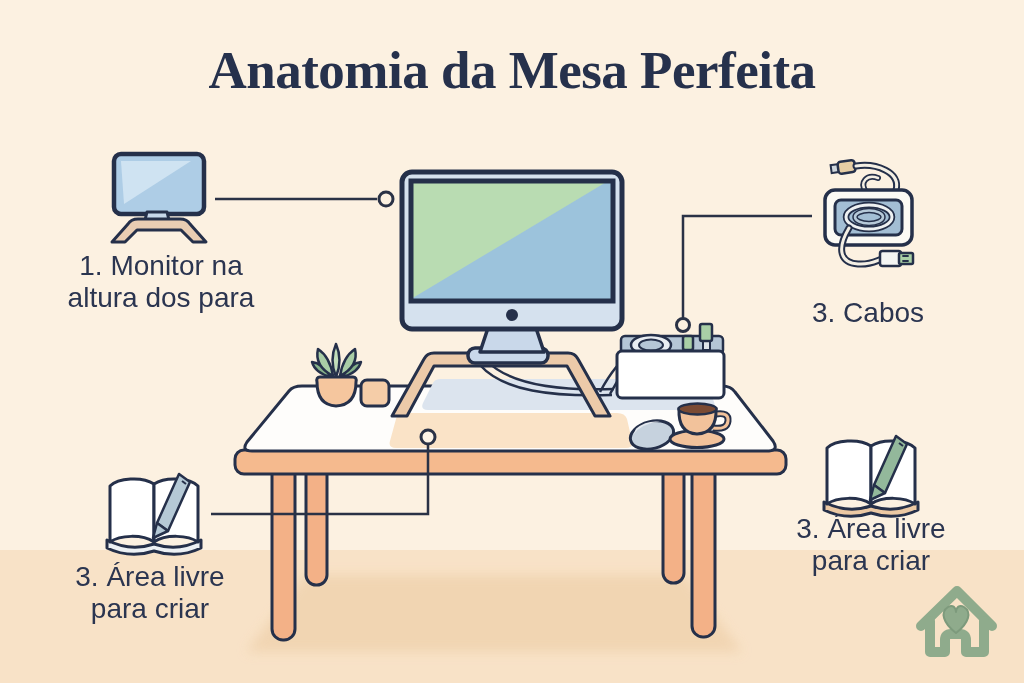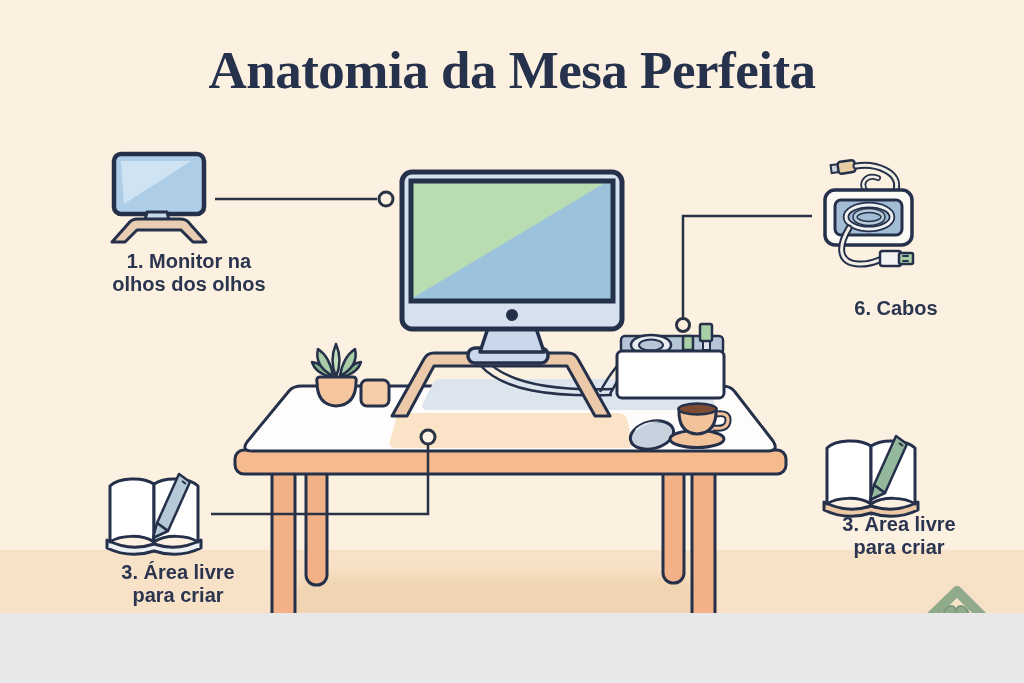--- a/index.html
+++ b/index.html
@@ -4,7 +4,7 @@
 <style>
   html,body{margin:0;padding:0;background:#e8e8e8;}
   #stage{
-    position:relative;width:1024px;height:613px;overflow:hidden;
+    position:relative;width:1024px;height:683px;overflow:hidden;
     background:#fcf1e1;
     font-family:"Liberation Sans",sans-serif;
   }

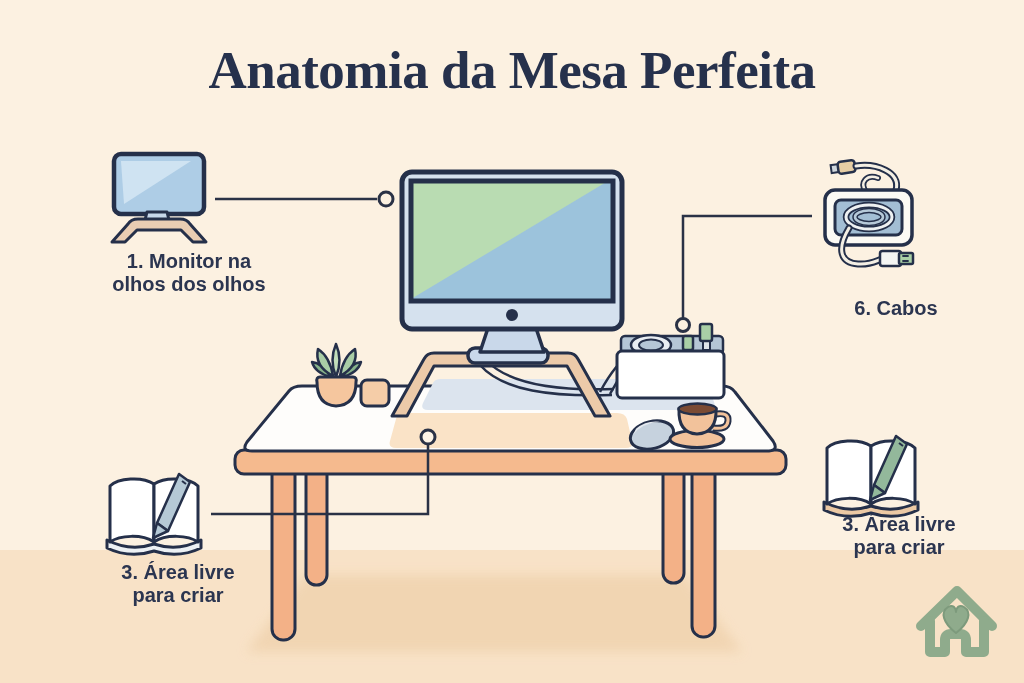--- a/index.html
+++ b/index.html
@@ -16,8 +16,8 @@
   }
   .label{
     position:absolute;transform:translateX(-50%);
-    font-weight:700;font-size:20px;line-height:1.14;
-    color:#2b3550;text-align:center;white-space:nowrap;margin-left:28px;
+    font-weight:400;font-size:28px;line-height:1.14;
+    color:#2b3550;text-align:center;white-space:nowrap;
   }
   .label span{display:block;}
   .lbl-monitor{left:161px;top:250px;}

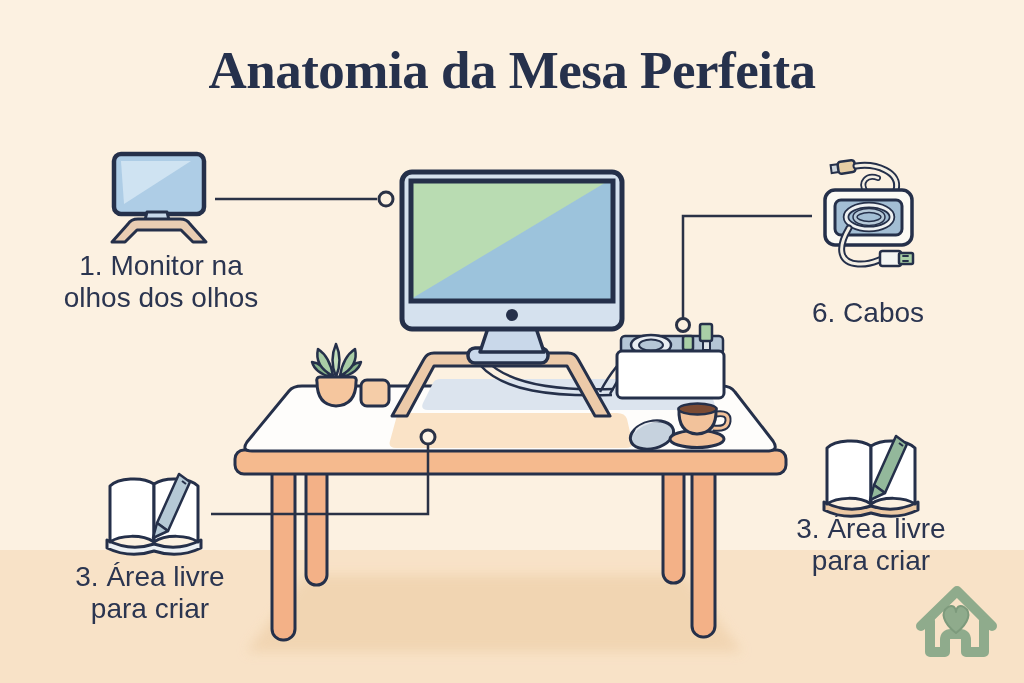--- a/index.html
+++ b/index.html
@@ -200,7 +200,7 @@
 
   <div class="label lbl-monitor">
     <span>1. Monitor na</span>
-    <span>olhos dos olhos</span>
+    <span>altura dos para</span>
   </div>
 
   <div class="label lbl-cables">

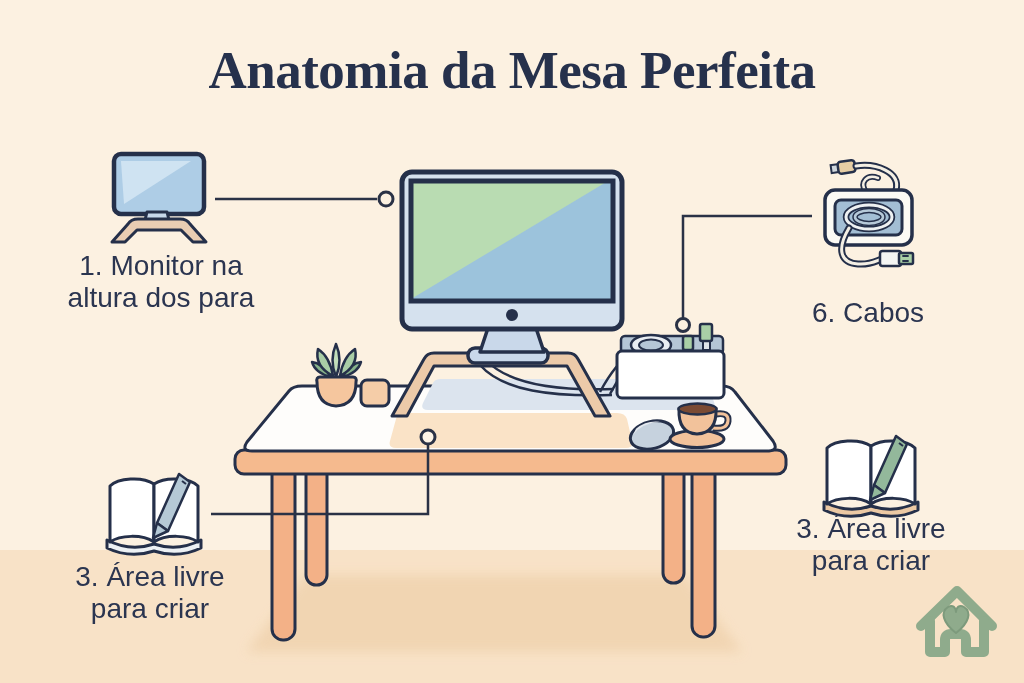--- a/index.html
+++ b/index.html
@@ -204,7 +204,7 @@
   </div>
 
   <div class="label lbl-cables">
-    <span>6. Cabos</span>
+    <span>3. Cabos</span>
   </div>
 
   <div class="label lbl-area-left">

